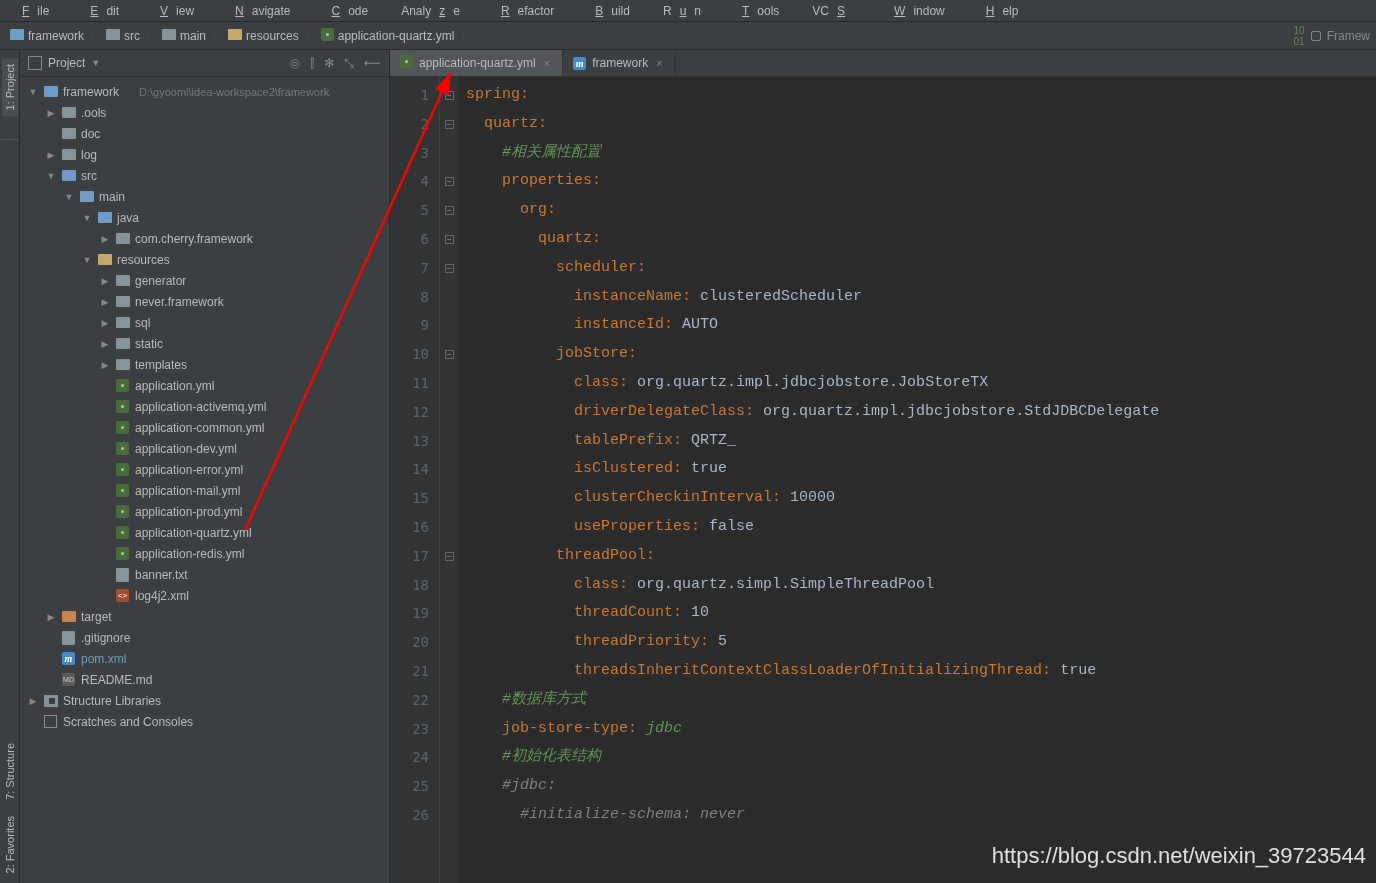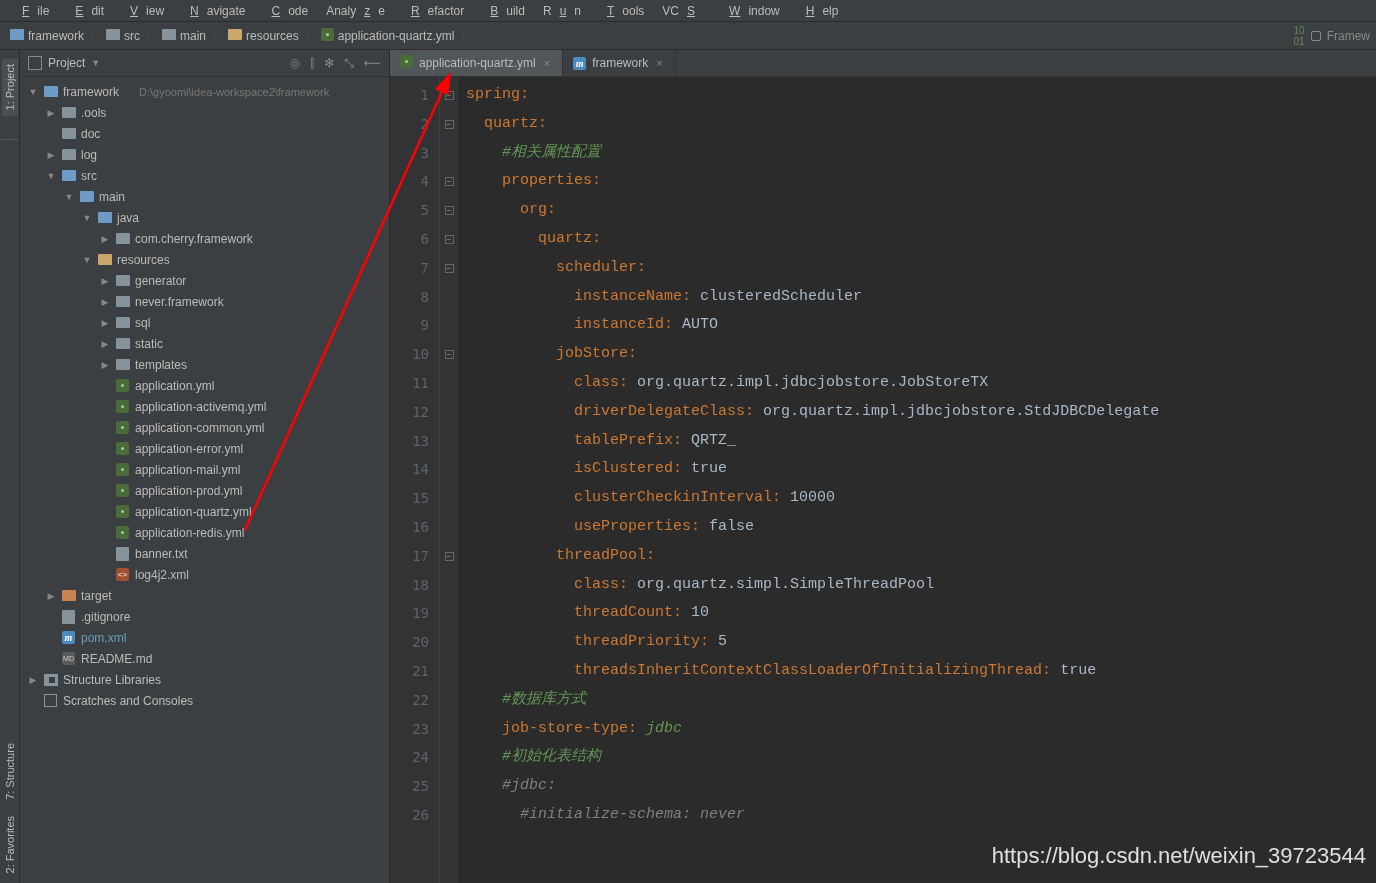--- a/index.html
+++ b/index.html
@@ -4,7 +4,7 @@
 <style>
 * { margin:0; padding:0; box-sizing:border-box; }
 body { font-family:"Segoe UI",Arial,sans-serif; font-size:12px; background:#3c3f41; color:#bbb; width:1376px; height:883px; overflow:hidden; position:relative; }
-.menubar { height:22px; background:#3c3f41; display:flex; align-items:center; padding:0 6px; gap:2px; border-bottom:1px solid #2b2b2b; }
+.menubar { height:22px; background:#3c3f41; display:flex; align-items:center; padding:0 6px; gap:17px; border-bottom:1px solid #2b2b2b; }
 .menubar span { padding:2px 8px; cursor:pointer; color:#bbb; }
 .menubar .u { text-decoration:underline; }
 .navbar { height:28px; background:#3c3f41; display:flex; align-items:center; padding:0 6px; border-bottom:1px solid #2b2b2b; justify-content:space-between;}

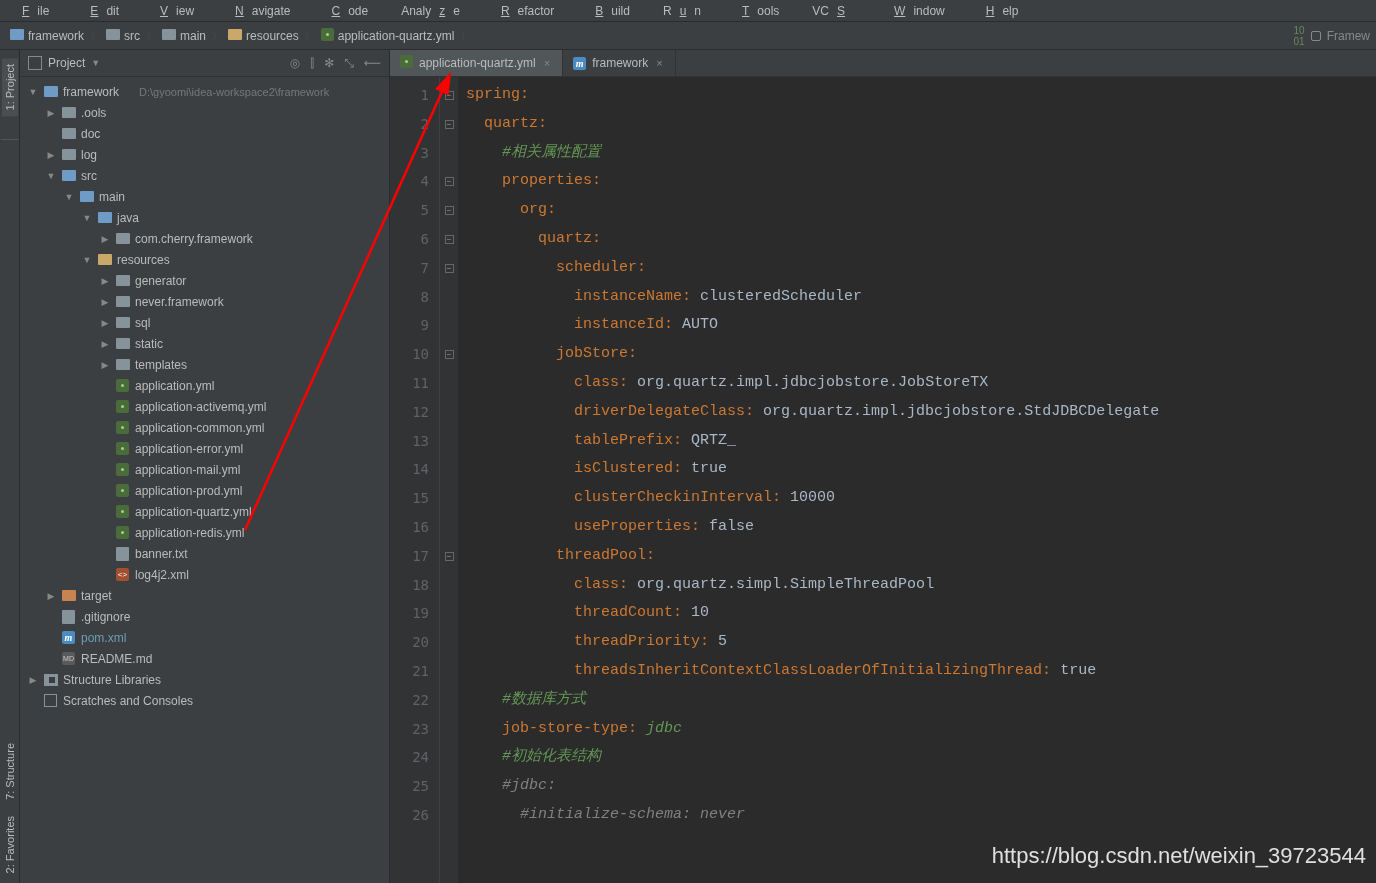--- a/index.html
+++ b/index.html
@@ -263,6 +263,13 @@
           <span class="ico">
             <span class="yml-icon"></span>
           </span>
+          <span>application-dev.yml</span>
+        </div>
+        <div class="tree-item" style="--indent: 80px;">
+          <span class="tw"></span>
+          <span class="ico">
+            <span class="yml-icon"></span>
+          </span>
           <span>application-error.yml</span>
         </div>
         <div class="tree-item" style="--indent: 80px;">

